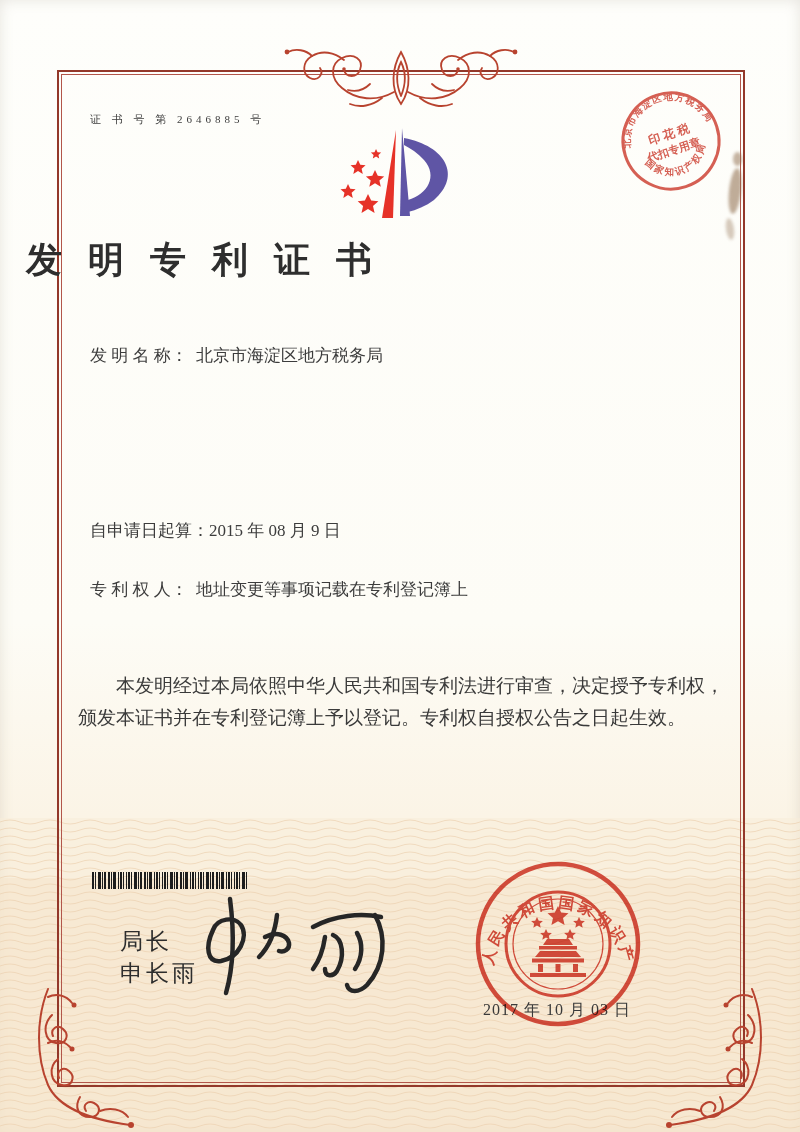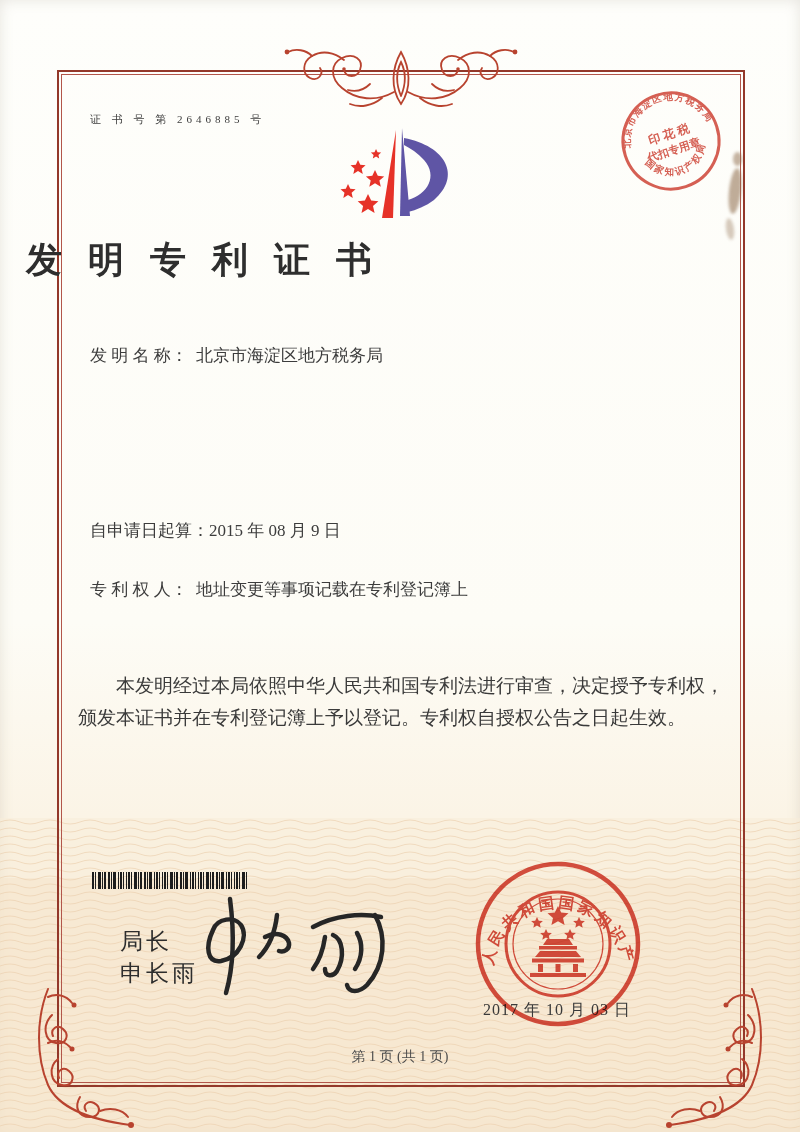--- a/index.html
+++ b/index.html
@@ -234,7 +234,6 @@
   <div class="abs stain" style="left:733px;top:152px;width:9px;height:14px;opacity:.5"></div>
   <div class="abs stain" style="left:726px;top:218px;width:8px;height:22px;opacity:.35;transform:rotate(-8deg)"></div>
 
-  <div class="abs footer">第 1 页 (共 1 页)</div>
 
 </div>
 

